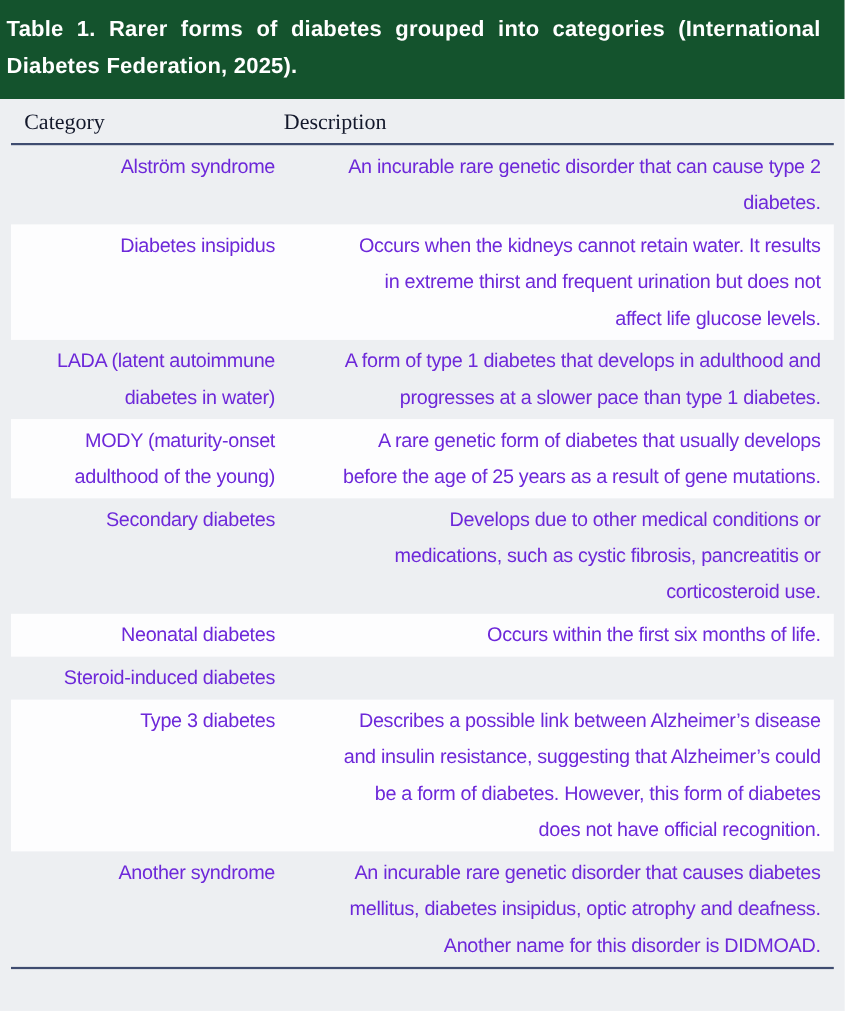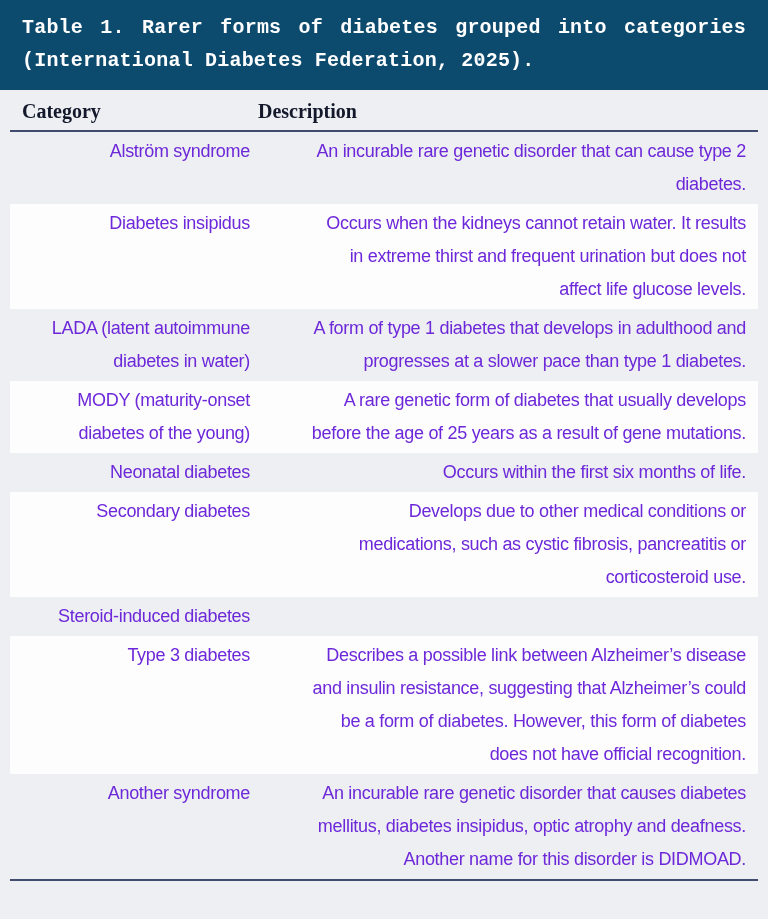--- a/index.html
+++ b/index.html
@@ -13,10 +13,10 @@
   }
   
   .title-bar {
-    background: #0c4a6e;
+    background: #14532d;
     color: #ffffff;
-    padding: 11px 22px 13px 22px;
-    font-family: Liberation Mono, monospace;
+    padding: 11px 22px 13px 6px;
+    font-family: Liberation Sans, sans-serif;
     font-weight: bold;
     font-size: 20px;
     line-height: 33px;

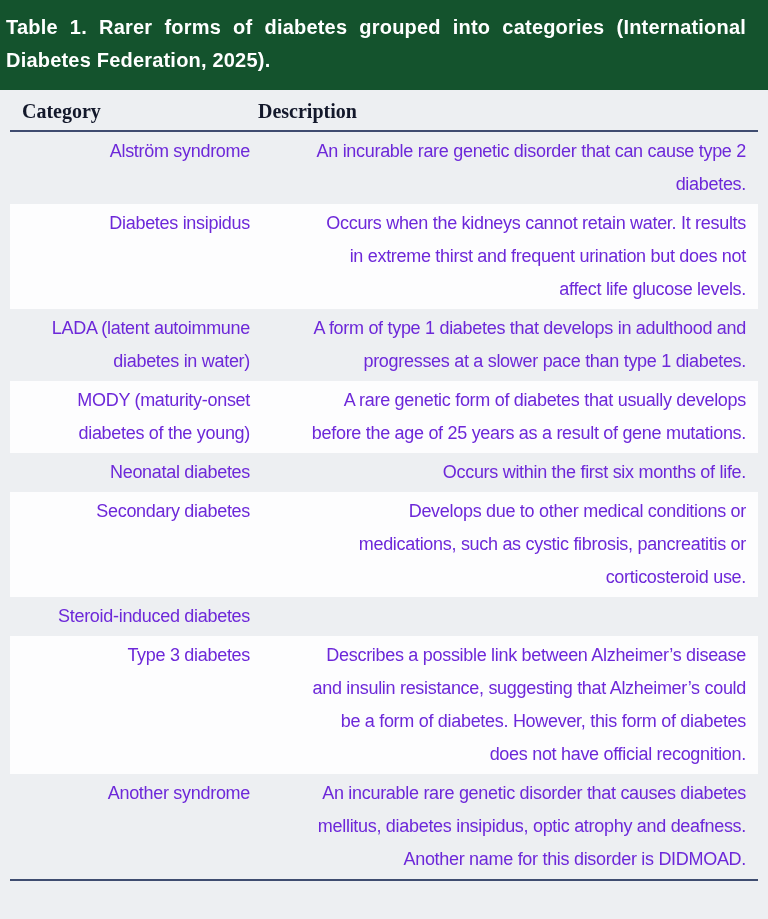--- a/index.html
+++ b/index.html
@@ -31,7 +31,7 @@
     padding: 10px 12px 7px 12px;
     border-bottom: 2.5px solid #3f4c70;
     font-family: "Liberation Serif", serif;
-    font-weight: bold;
+    font-weight: normal;
     font-size: 20px;
     color: #13182b;
   }

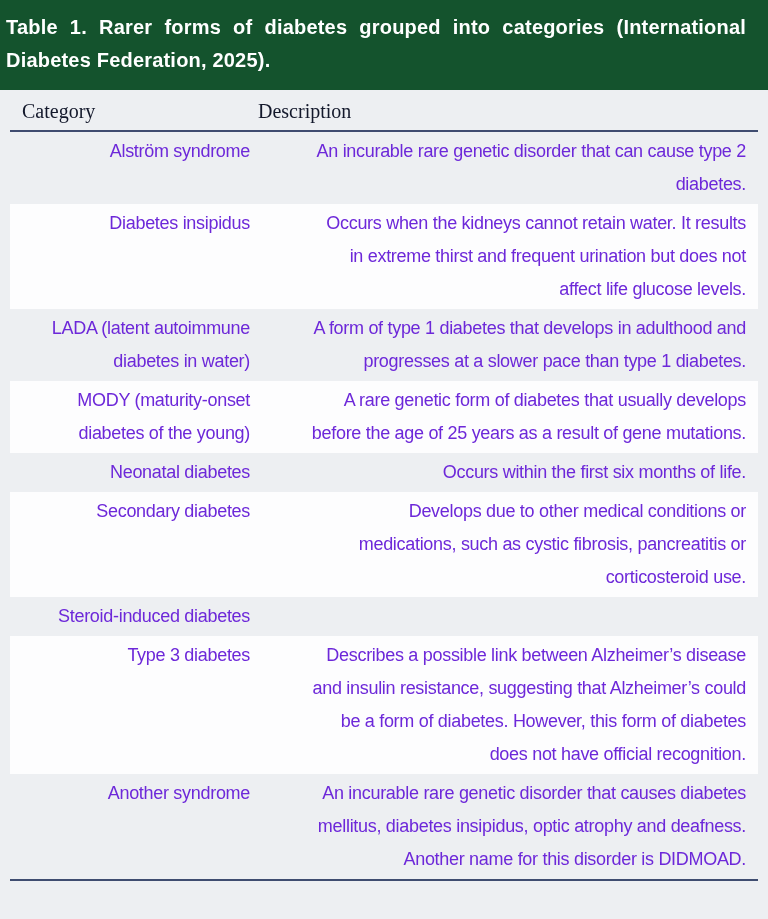--- a/index.html
+++ b/index.html
@@ -96,7 +96,7 @@
 
     <div class="row">
       <div class="cell cat">MODY (maturity-onset
-diabetes of the young)</div>
+adulthood of the young)</div>
       <div class="cell">A rare genetic form of diabetes that usually develops
 before the age of 25 years as a result of gene mutations.</div>
     </div>

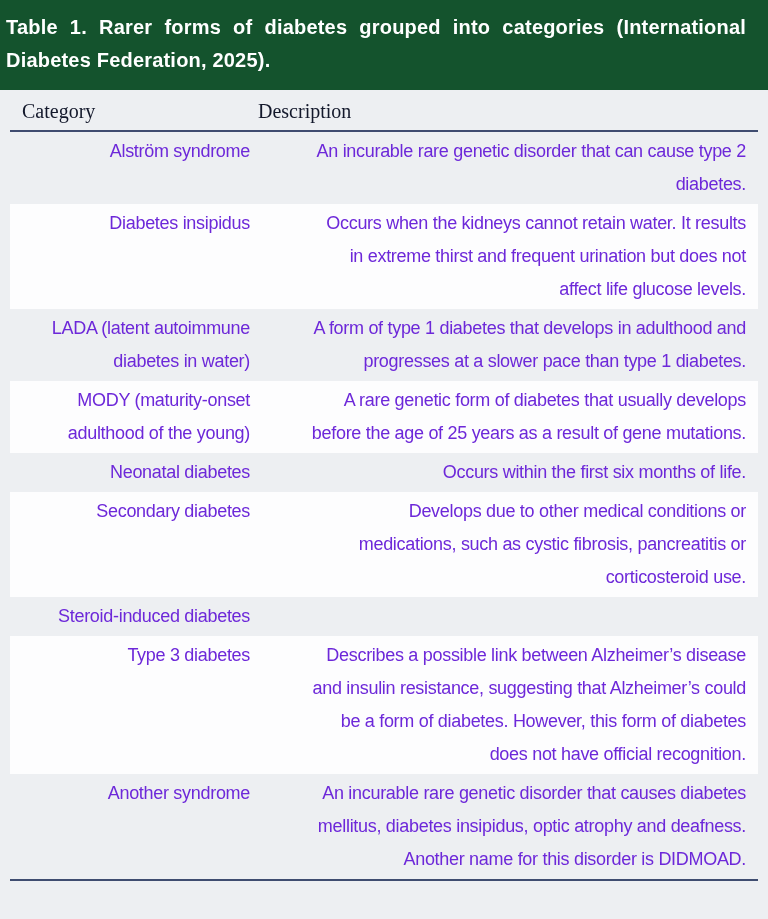--- a/index.html
+++ b/index.html
@@ -102,15 +102,15 @@
     </div>
 
     <div class="row">
-      <div class="cell cat">Neonatal diabetes</div>
-      <div class="cell">Occurs within the first six months of life.</div>
-    </div>
-
-    <div class="row">
       <div class="cell cat">Secondary diabetes</div>
       <div class="cell">Develops due to other medical conditions or
 medications, such as cystic fibrosis, pancreatitis or
 corticosteroid use.</div>
+    </div>
+
+    <div class="row">
+      <div class="cell cat">Neonatal diabetes</div>
+      <div class="cell">Occurs within the first six months of life.</div>
     </div>
 
     <div class="row">

